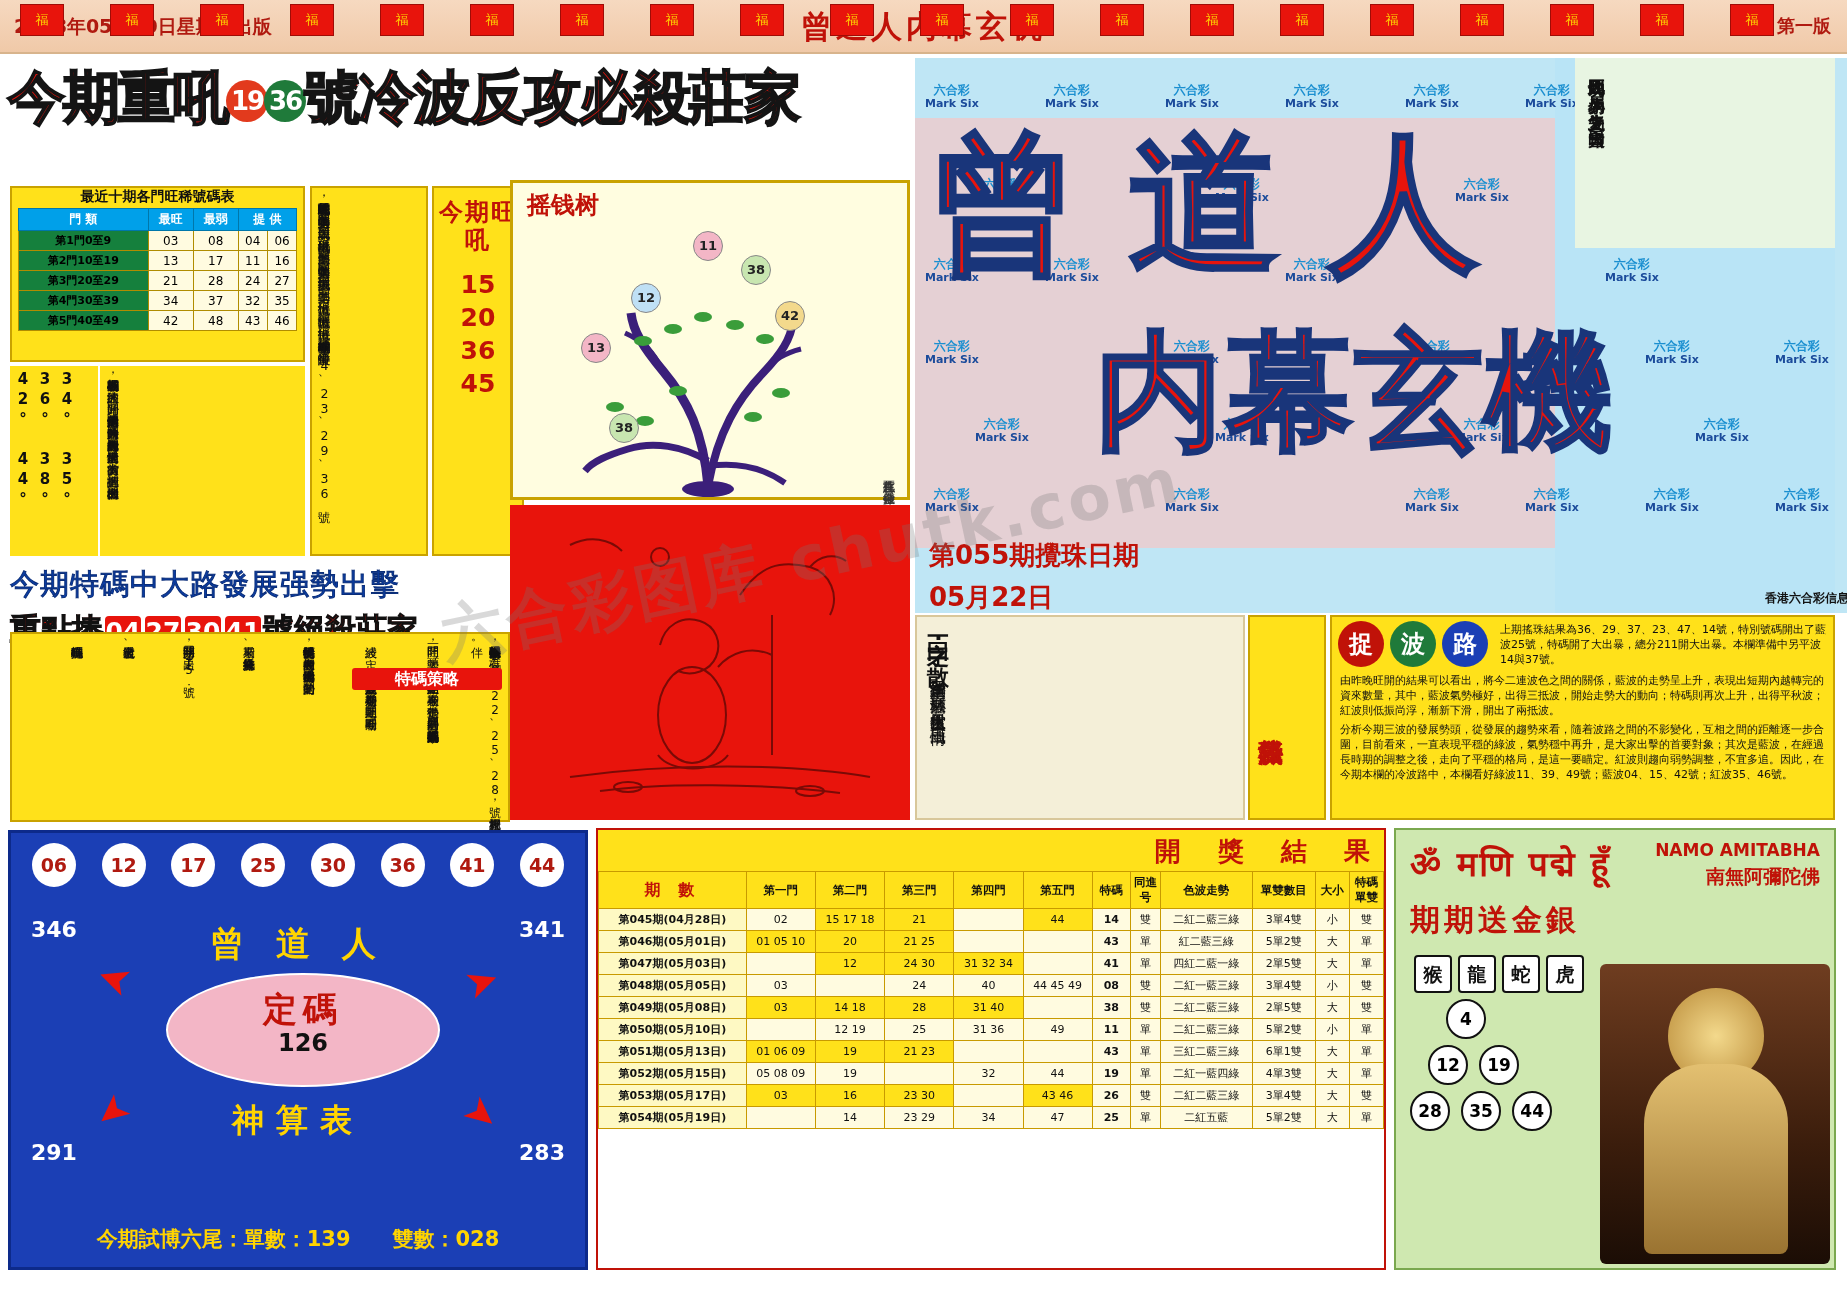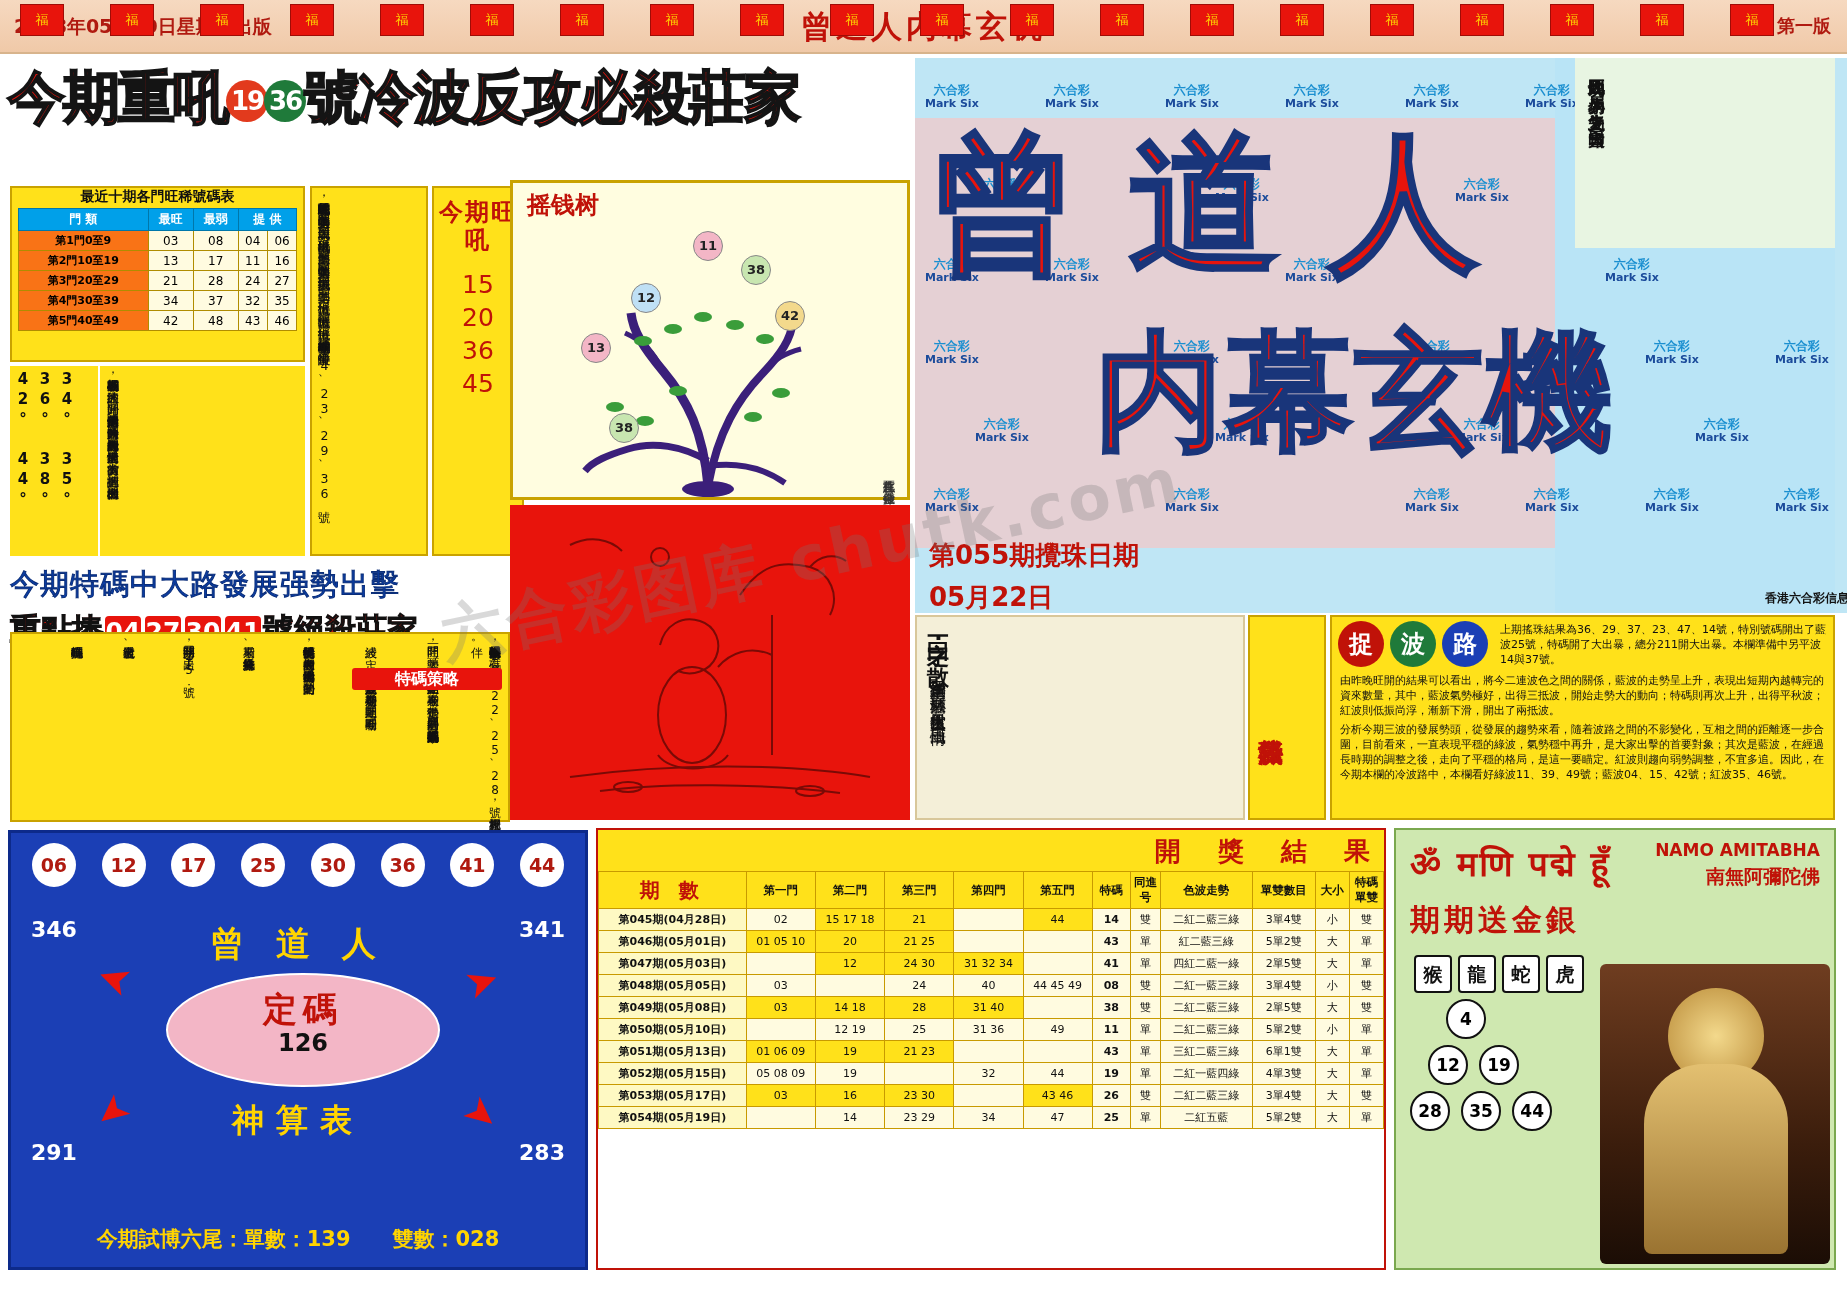--- a/index.html
+++ b/index.html
@@ -58,7 +58,7 @@
   .stab{width:96%;margin:0 auto;border-collapse:collapse;font-size:12px;}
   .stab th{background:#00a0e9;color:#fff;border:1px solid #0077aa;padding:2px 0;font-weight:bold;}
   .stab td{border:1px solid #b08c00;background:#fffbe0;text-align:center;padding:2px 0;}
-  .stab td.lbl{background:#f97316;font-weight:bold;font-size:11px;white-space:nowrap;}
+  .stab td.lbl{background:#15803d;font-weight:bold;font-size:11px;white-space:nowrap;}
 
   
   .p-vnum{left:10px;top:366px;width:88px;height:190px;background:#ffe11a;}

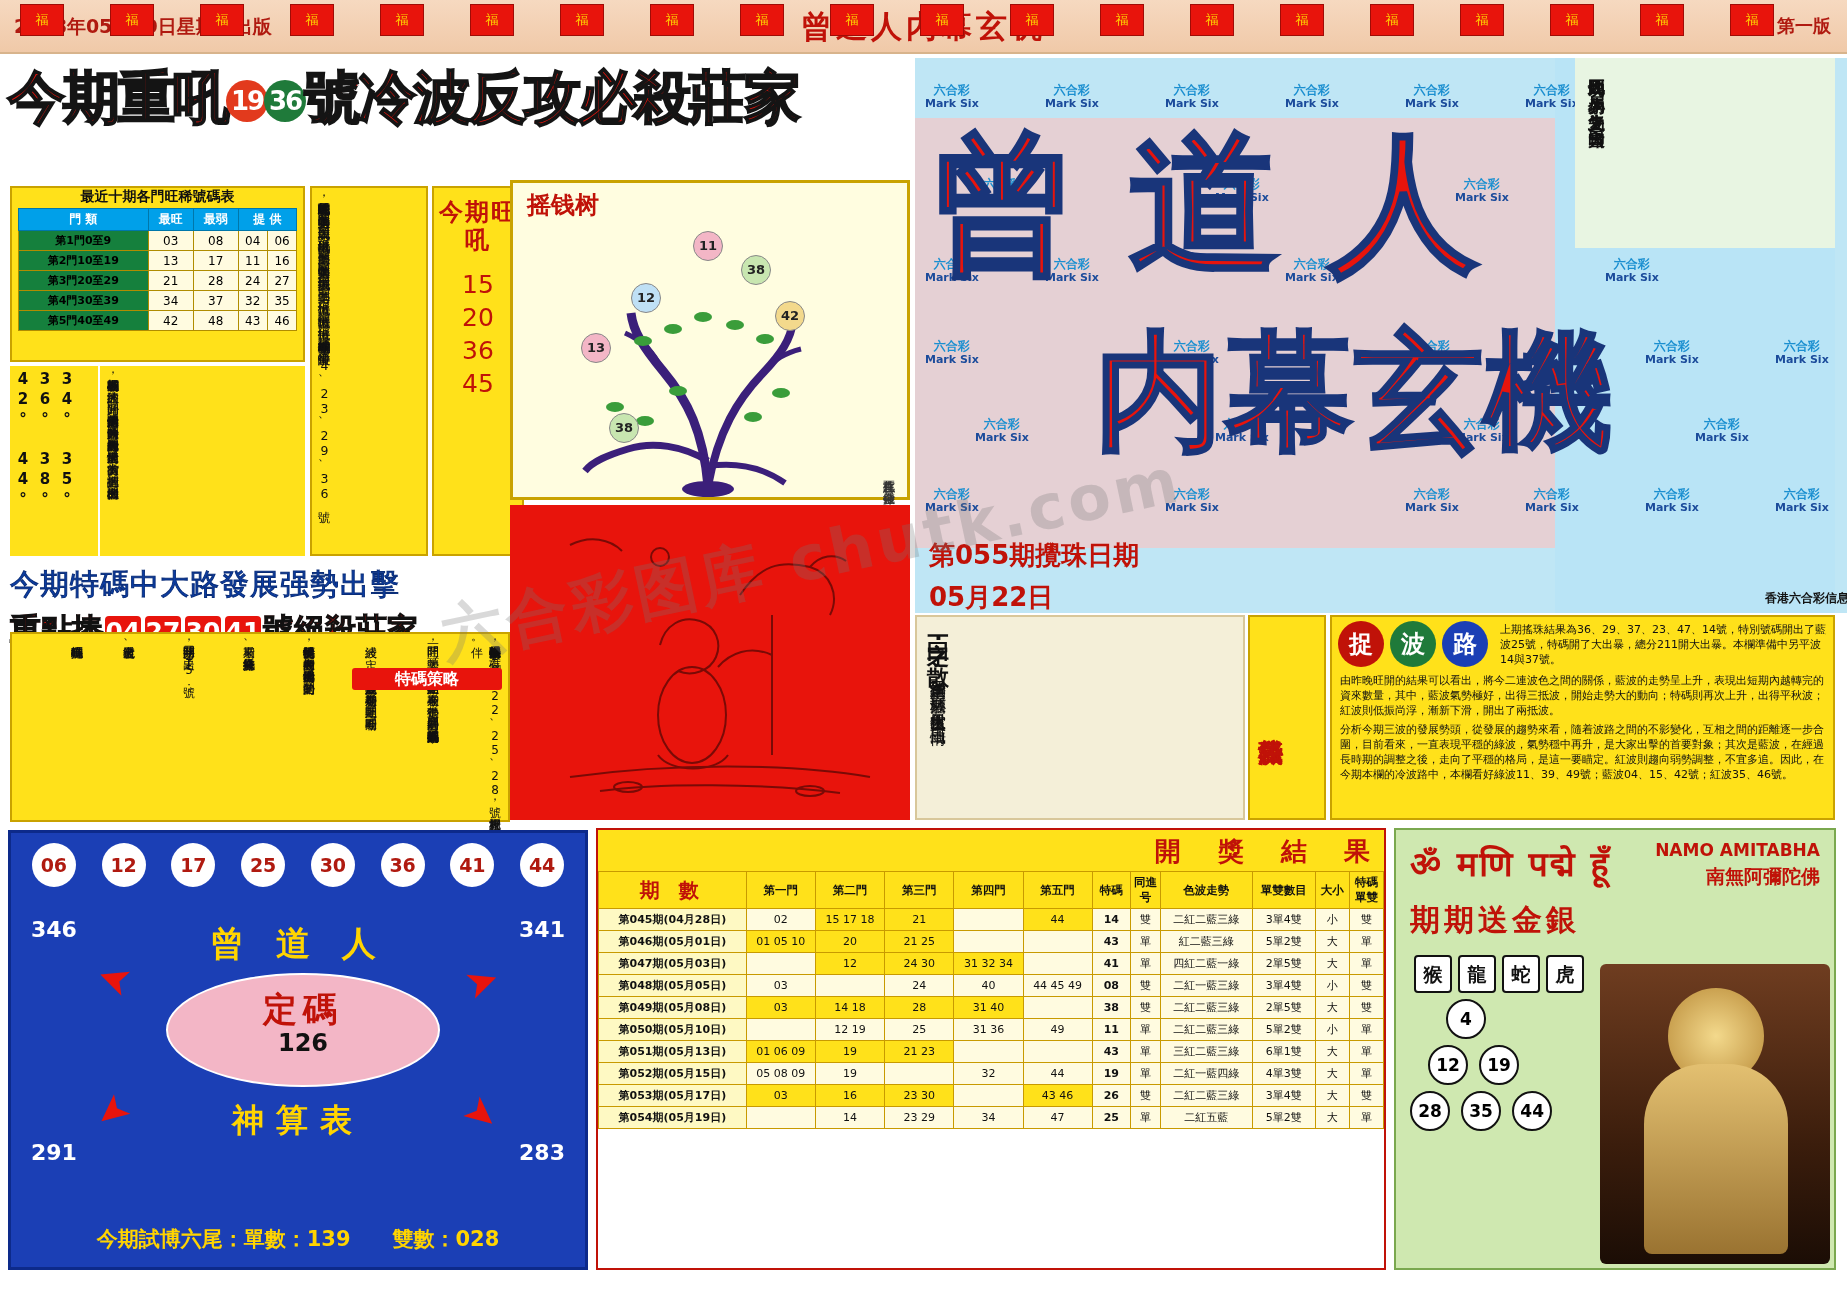--- a/index.html
+++ b/index.html
@@ -84,7 +84,7 @@
   .p-hot .t{font-size:24px;font-weight:bold;color:#c01208;line-height:28px;padding-top:10px;letter-spacing:2px;}
   .p-hot .nums{margin-top:14px;}
   .p-hot .nums div{
-    font-size:25px;font-weight:normal;color:#c01208;line-height:33px;
+    font-size:25px;font-weight:bold;color:#c01208;line-height:33px;
   }
 
   

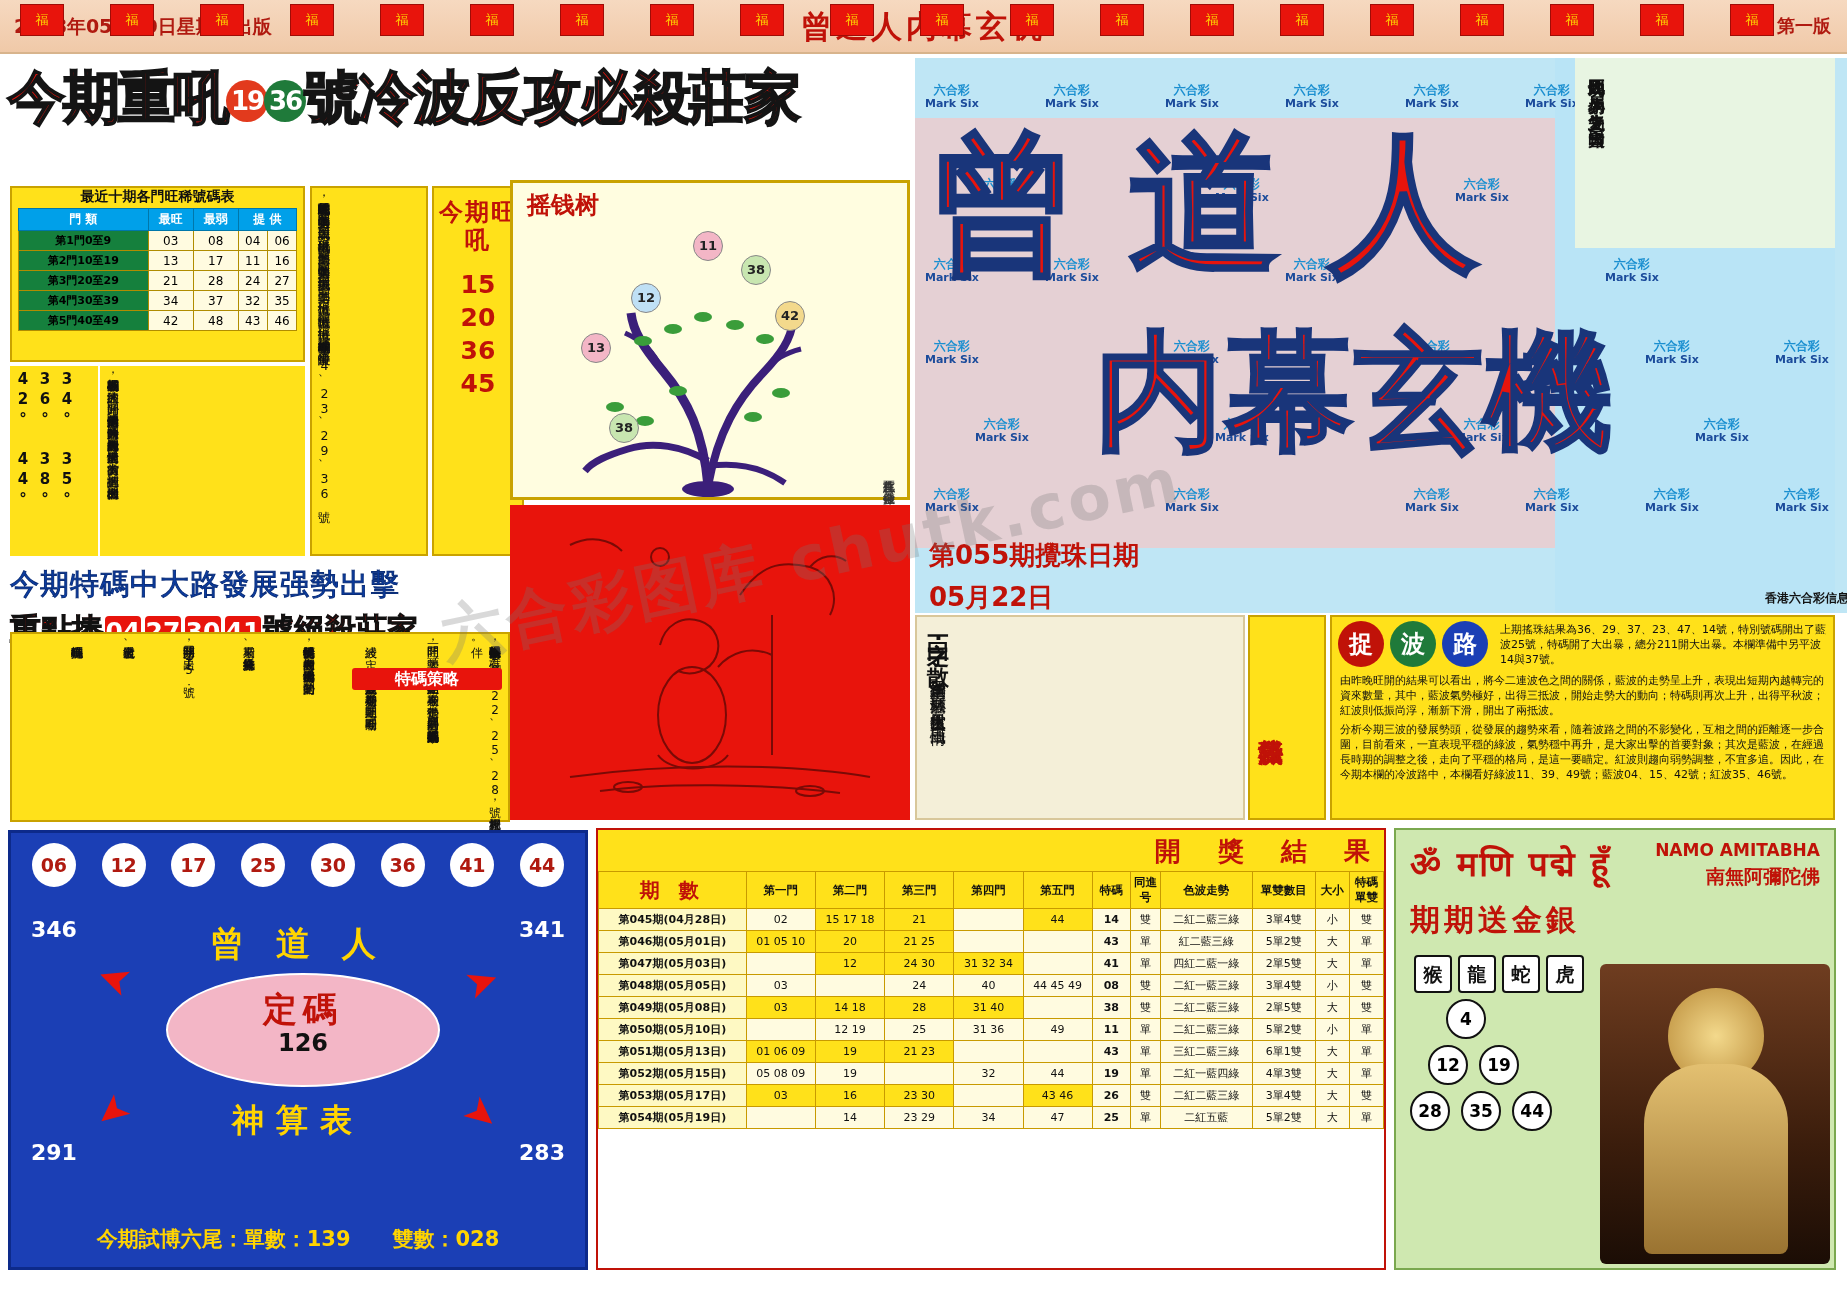--- a/index.html
+++ b/index.html
@@ -224,7 +224,7 @@
   .rtab td.y{background:#fffbe0;}
   .rtab td.hl{background:#ffe11a;}
   .rtab td.sp{background:#fffbe0;font-weight:bold;}
-  .rtab .lbl-period{background:#ffe11a;color:#c01208;font-size:20px;font-weight:bold;letter-spacing:6px;text-align:center;}
+  .rtab .lbl-period{background:#ffe11a;color:#c01208;font-size:16px;font-weight:bold;letter-spacing:6px;text-align:center;}
 
   
   .p-bud{left:1394px;top:828px;width:442px;height:442px;background:#cfe8b0;border:2px solid #7aa84f;}

